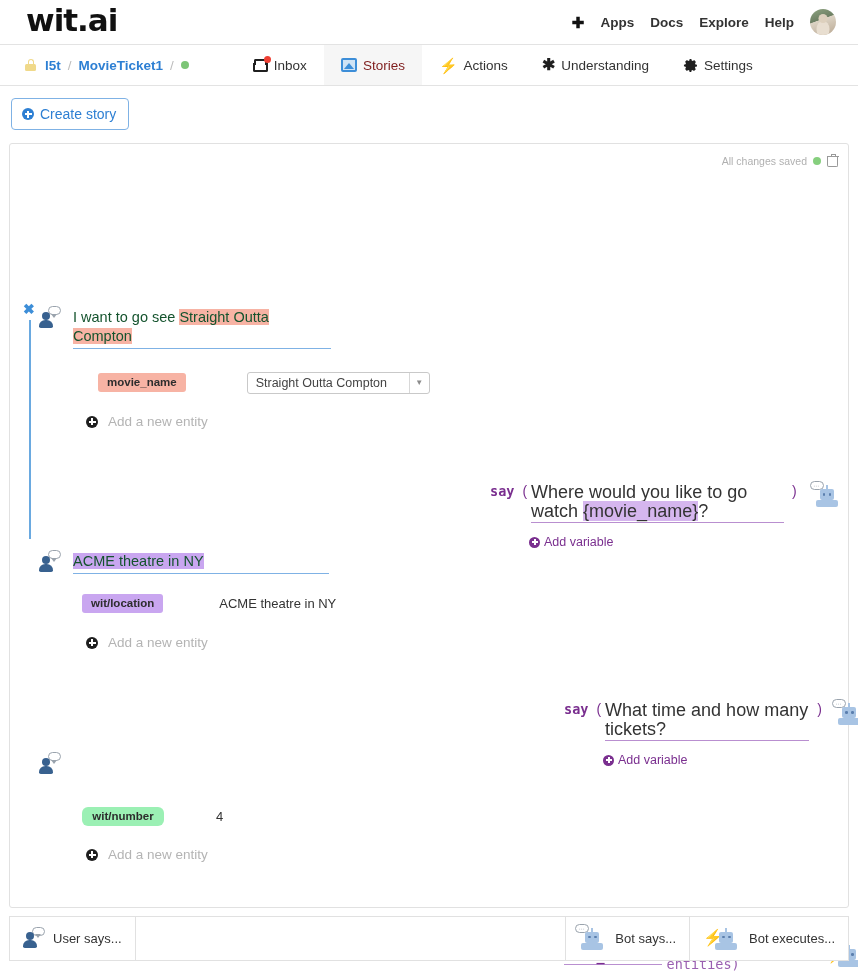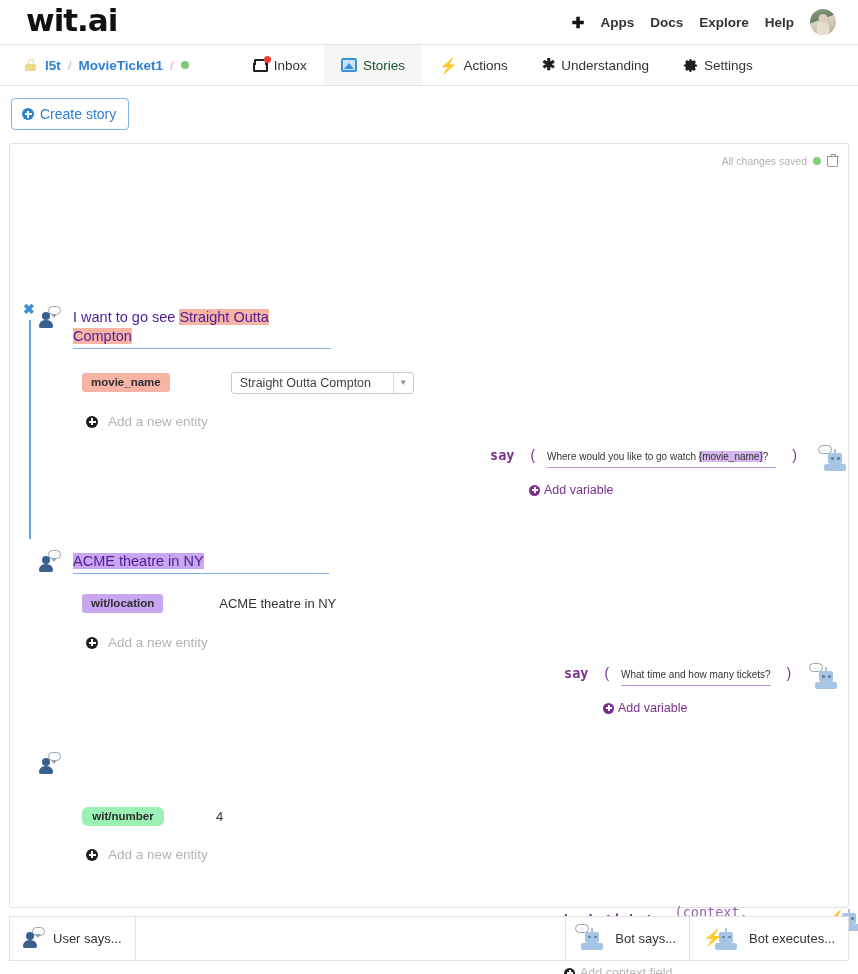--- a/index.html
+++ b/index.html
@@ -91,7 +91,7 @@
     font-size:13.5px; color:#333; text-decoration:none; cursor:pointer;
     white-space:nowrap;
   }
-  .tab.active { background:#f6f6f6; color:#14532d; }
+  .tab.active { background:#f6f6f6; color:#7f1d1d; }
 
   
   .ic { display:inline-block; position:relative; flex:0 0 auto; }

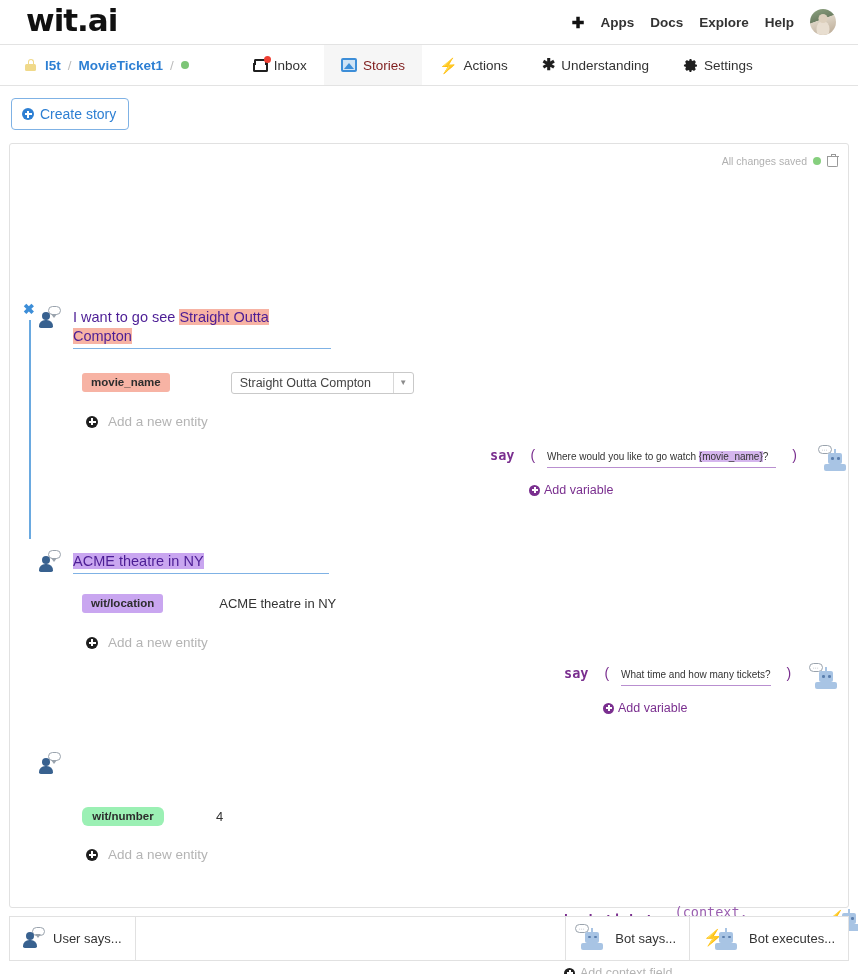--- a/index.html
+++ b/index.html
@@ -182,7 +182,7 @@
   .uicon.dark .head{background:#38618f;} .uicon.dark .body{background:#38618f;}
 
   .utext {
-    font-size:14.5px; color:#4c1d95; line-height:19px;
+    font-size:14.5px; color:#14532d; line-height:19px;
     border-bottom:1px solid #7fb2e5; display:inline-block;
     padding-bottom:2px; min-width:256px;
   }

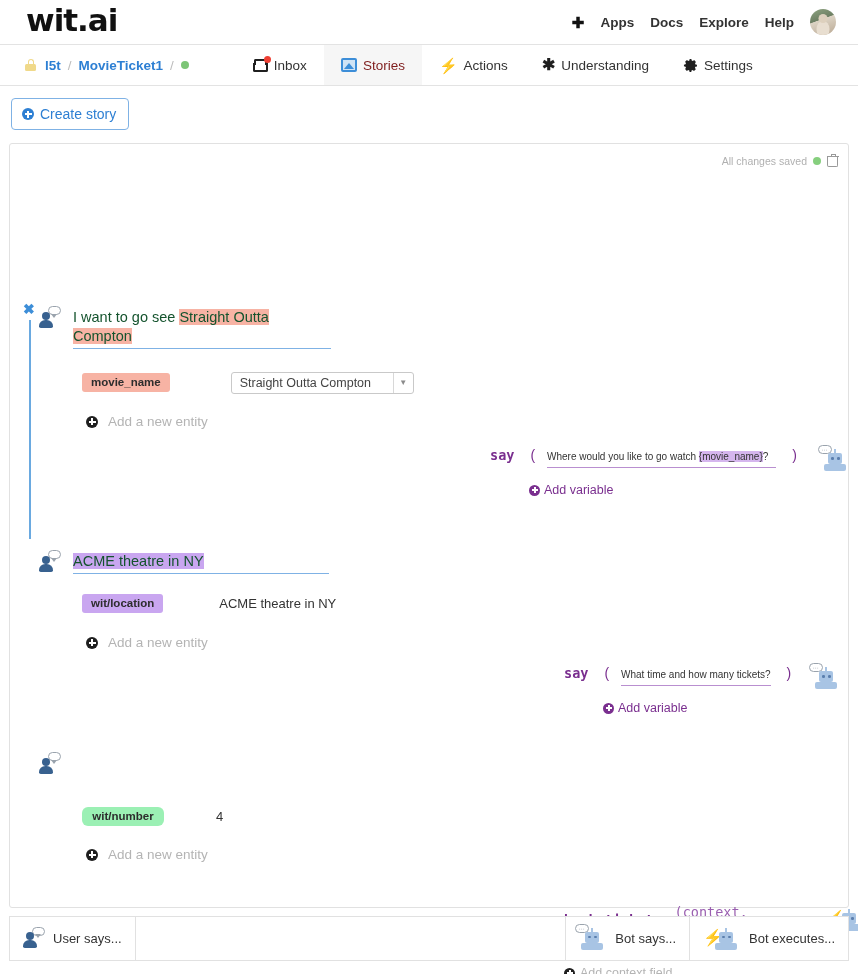--- a/index.html
+++ b/index.html
@@ -373,7 +373,7 @@
 
   <div class="blk" style="left:72px; top:227px;">
     <div class="ent-row">
-      <span class="ent-name red" style="width:auto; min-width:78px; text-align:center;">movie_name</span>
+      <span class="ent-name red" style="width:auto; min-width:78px; text-align:center;margin-left:16px;">movie_name</span>
       <span style="display:inline-block;width:61px;"></span>
       <span class="select">
         <span>Straight Outta Compton</span>

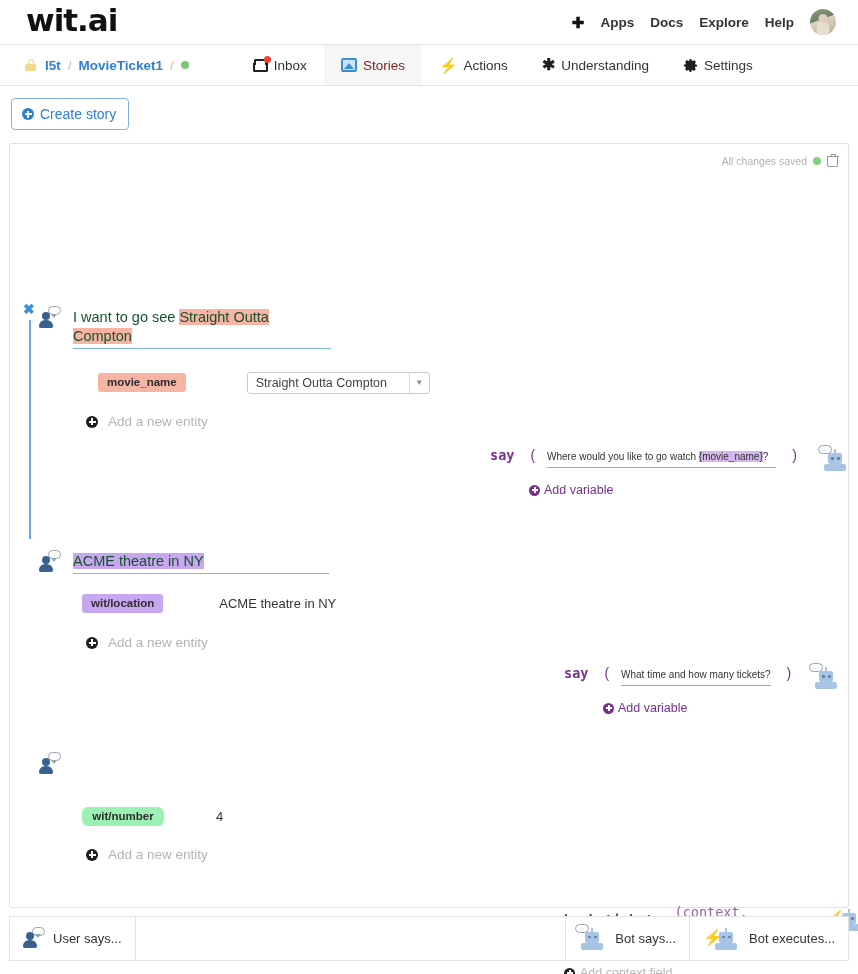--- a/index.html
+++ b/index.html
@@ -238,7 +238,7 @@
     position:absolute;left:-10px;top:2px;color:#f5c21b;font-size:16px;line-height:1;font-weight:bold;
   }
 
-  .say-row { display:flex; align-items:flex-start; gap:16px; }
+  .say-row { display:flex; align-items:flex-start; gap:8px;margin-top:36px; }
   .say-kw { color:#7a2f8f; font-weight:bold; font-size:13.5px; font-family:"DejaVu Sans Mono", monospace; }
   .paren { color:#7a2f8f; font-size:14px; }
   .say-field {

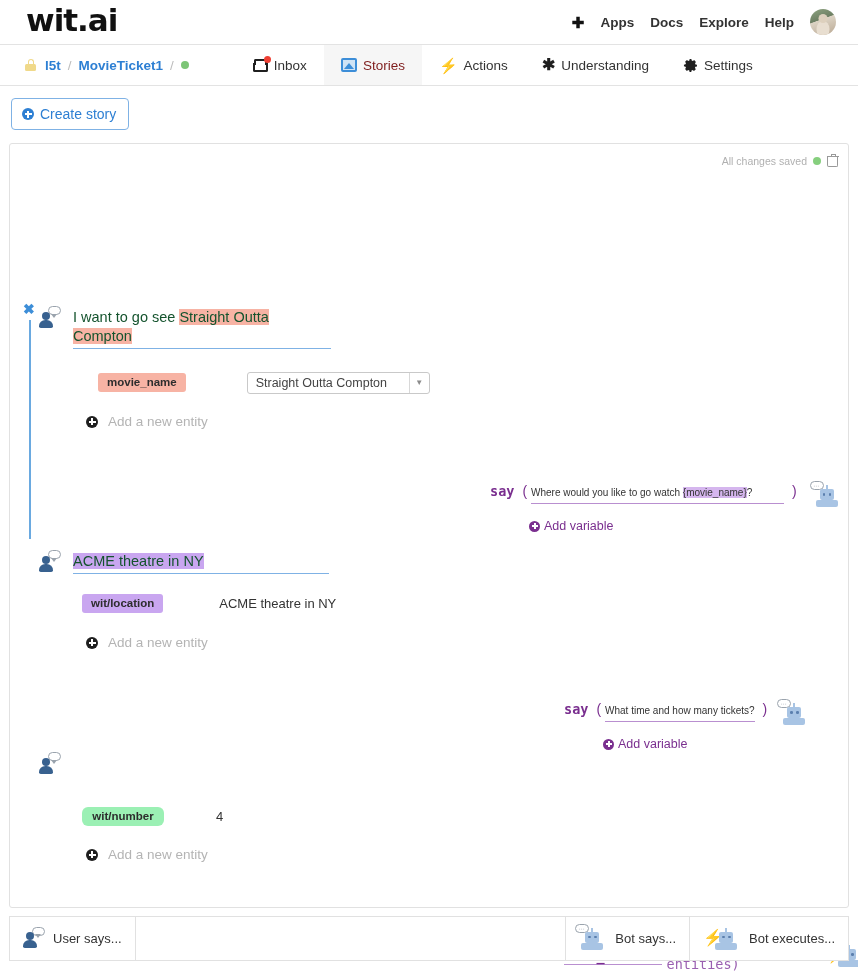--- a/index.html
+++ b/index.html
@@ -242,7 +242,7 @@
   .say-kw { color:#7a2f8f; font-weight:bold; font-size:13.5px; font-family:"DejaVu Sans Mono", monospace; }
   .paren { color:#7a2f8f; font-size:14px; }
   .say-field {
-    border-bottom:1px solid #b98fd0; font-size:10px; color:#333;
+    border-bottom:1px solid #b98fd0; font-size:18px; color:#333;
     line-height:19px; padding-bottom:1px; display:inline-block;
   }
   .var-token { background:#d5b6ee; color:#333; }

